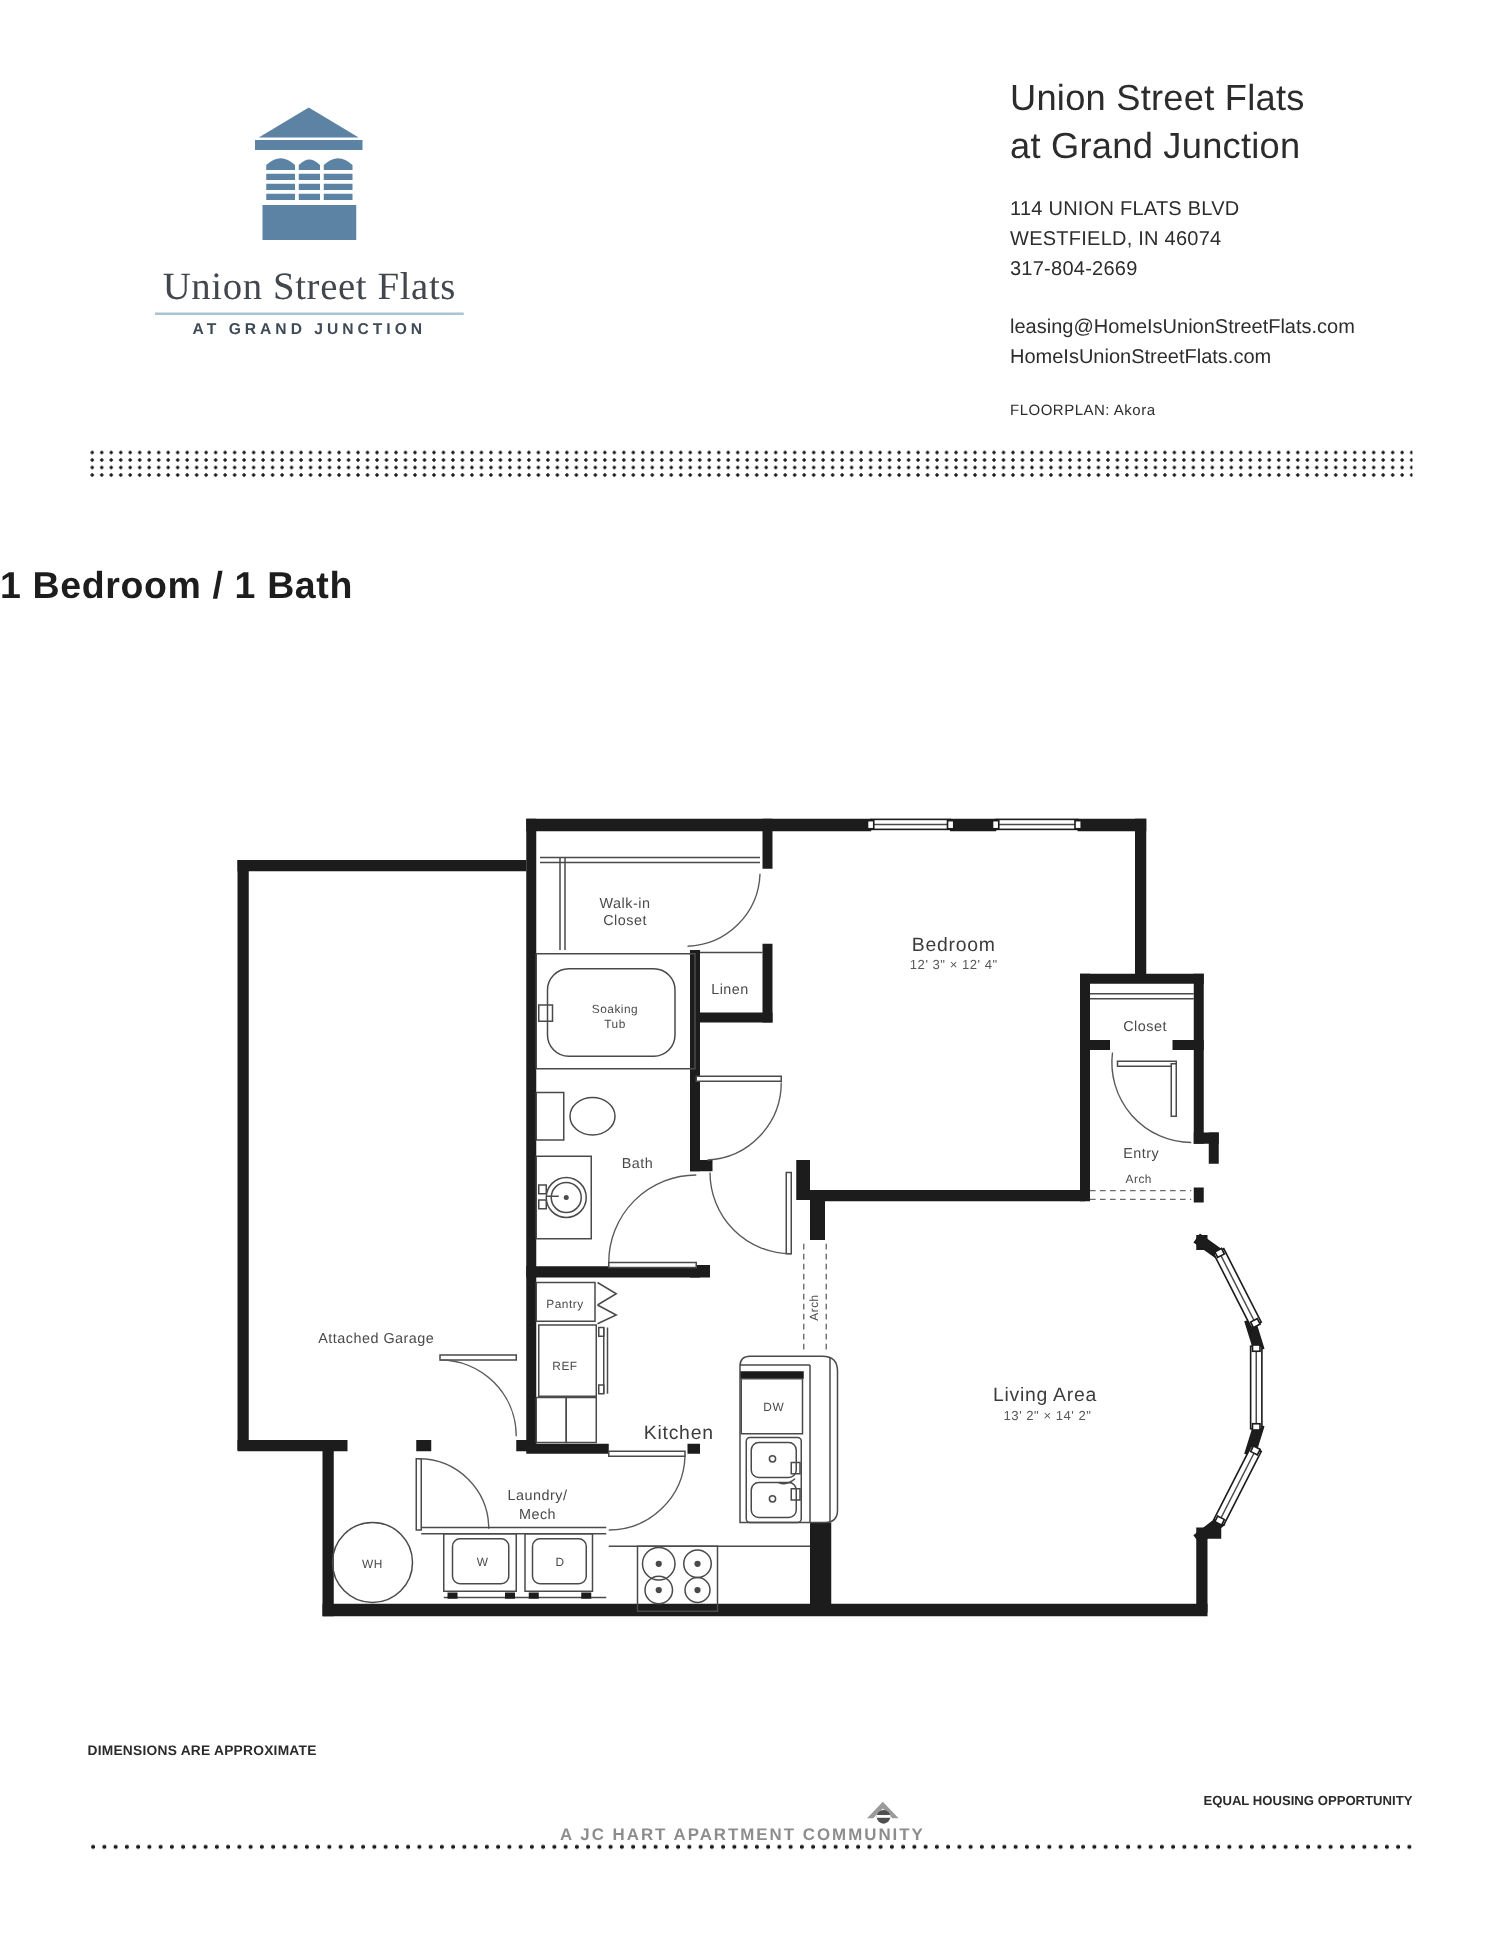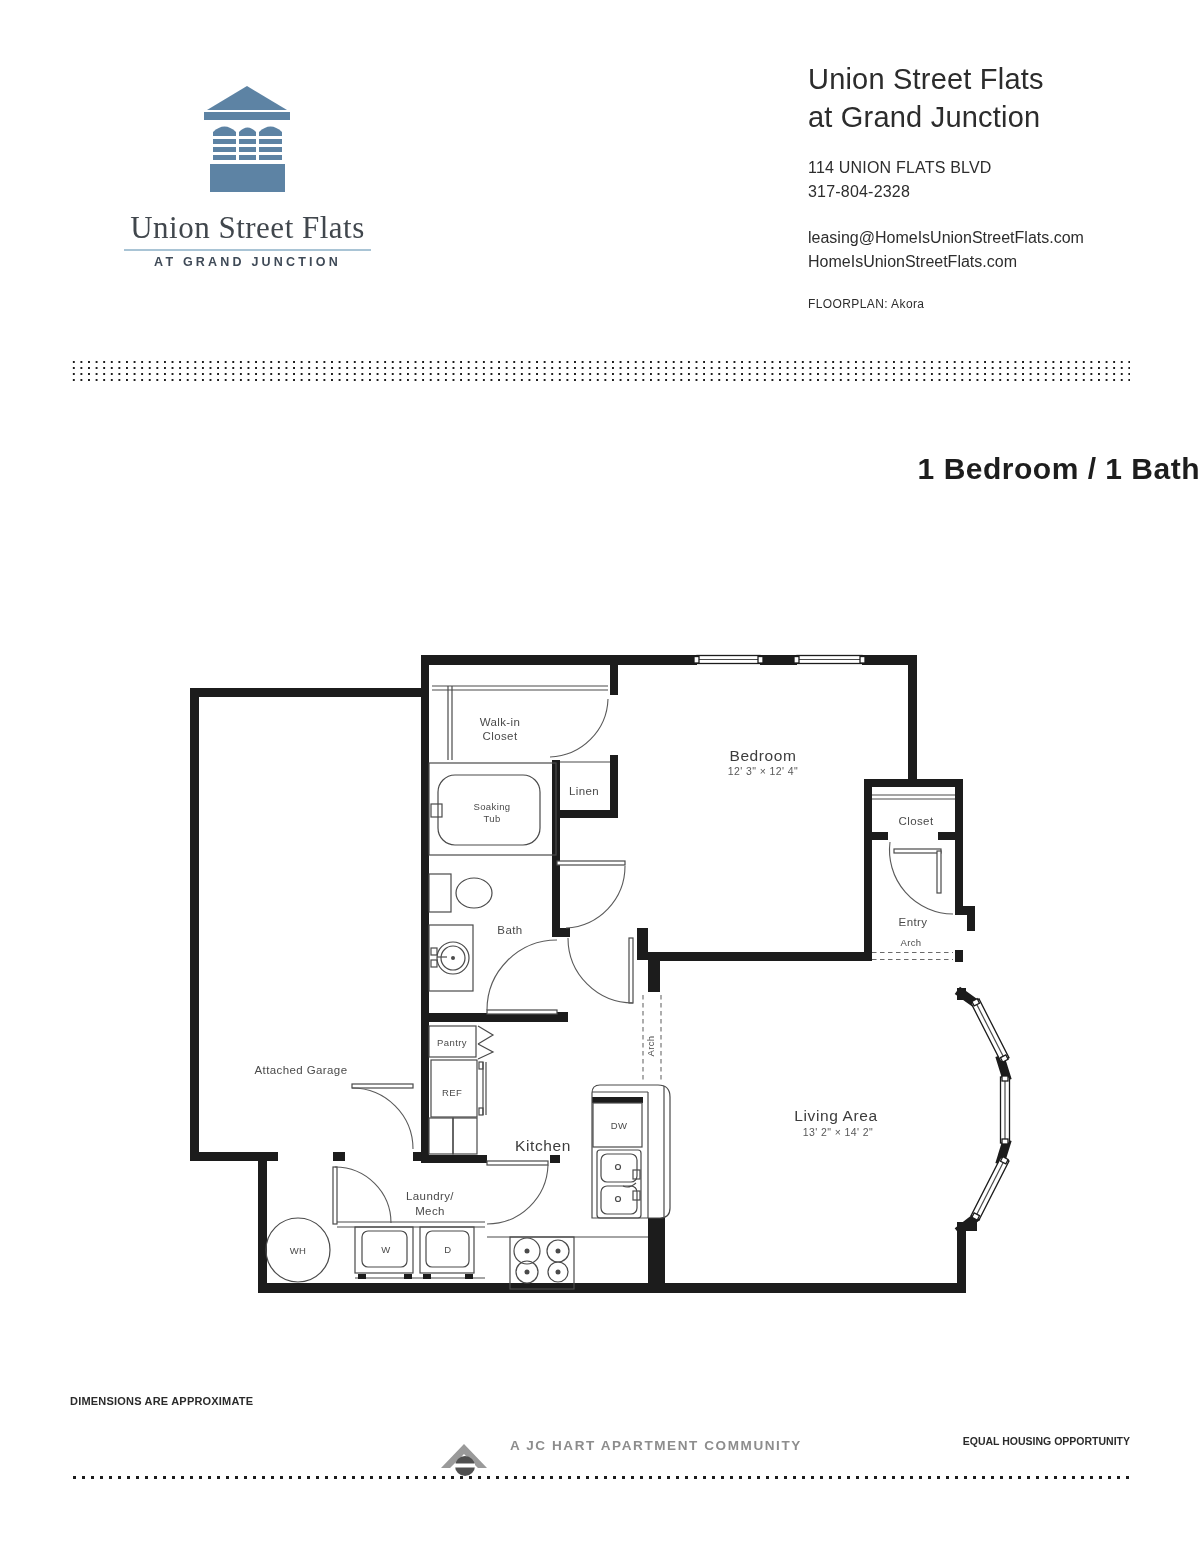--- a/index.html
+++ b/index.html
@@ -94,6 +94,7 @@
     </div>
     <div class="addr">
       <div>114 UNION FLATS BLVD</div>
+      <div>WESTFIELD, IN 46074</div>
       <div>317-804-2328</div>
     </div>
     <div class="contact">

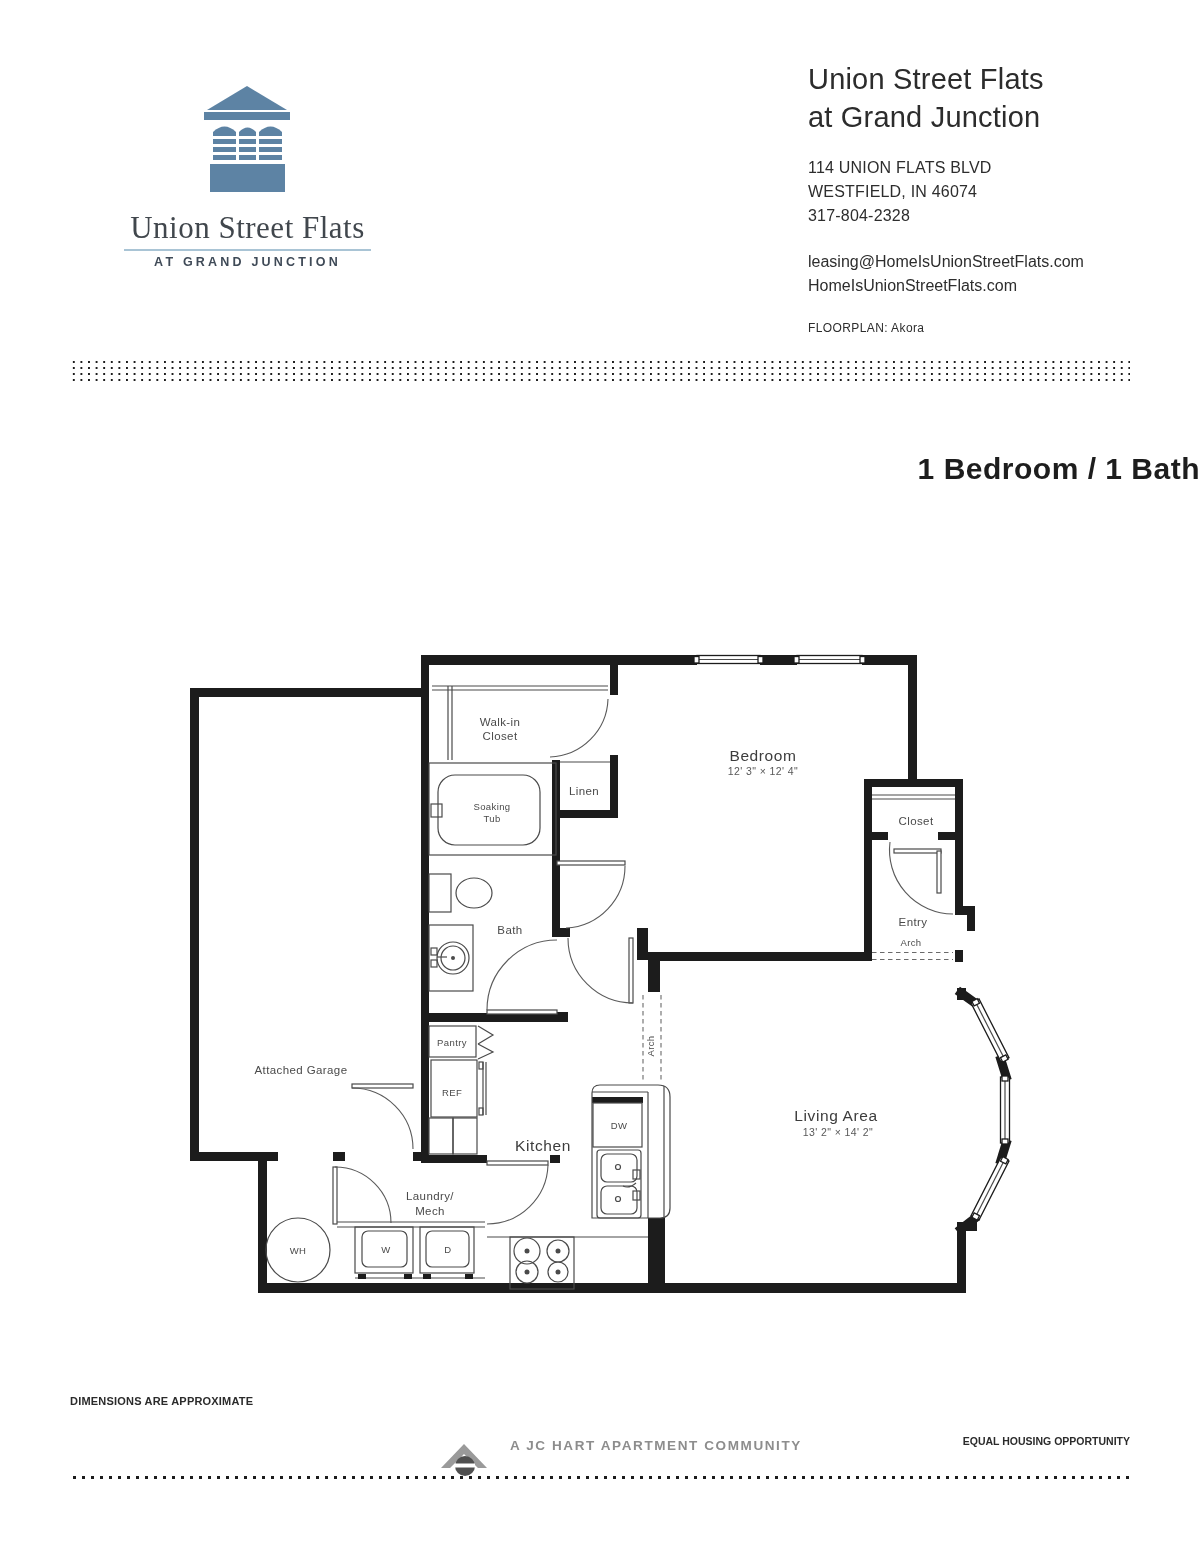--- a/index.html
+++ b/index.html
@@ -95,7 +95,7 @@
     <div class="addr">
       <div>114 UNION FLATS BLVD</div>
       <div>WESTFIELD, IN 46074</div>
-      <div>317-804-2328</div>
+      <div>317-804-2669</div>
     </div>
     <div class="contact">
       <div>leasing@HomeIsUnionStreetFlats.com</div>

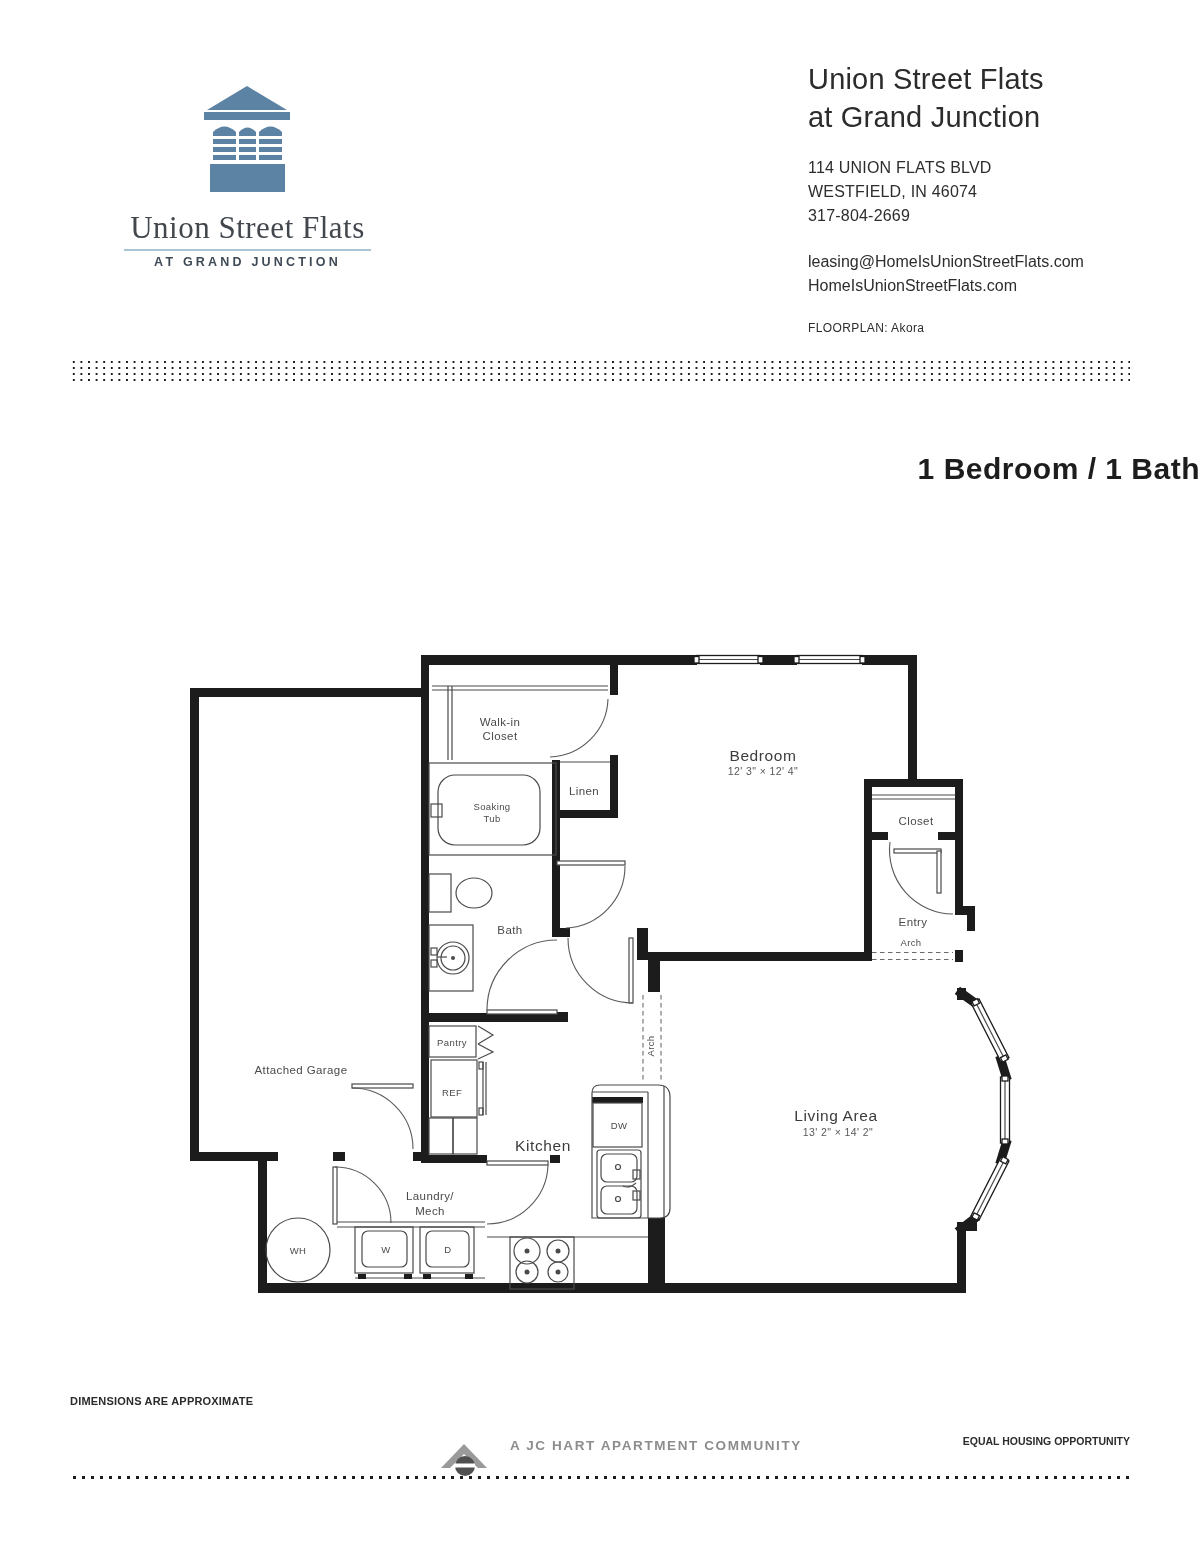--- a/index.html
+++ b/index.html
@@ -29,7 +29,7 @@
     background-size:9px 7px;}
 
   
-  #plan-title{left:0;top:452px;width:1200px;text-align:right;font-size:30px;
+  #plan-title{left:0;top:452px;width:1200px;text-align:left;font-size:30px;
     font-weight:bold;color:#1d1d1d;letter-spacing:.5px;}
 
   

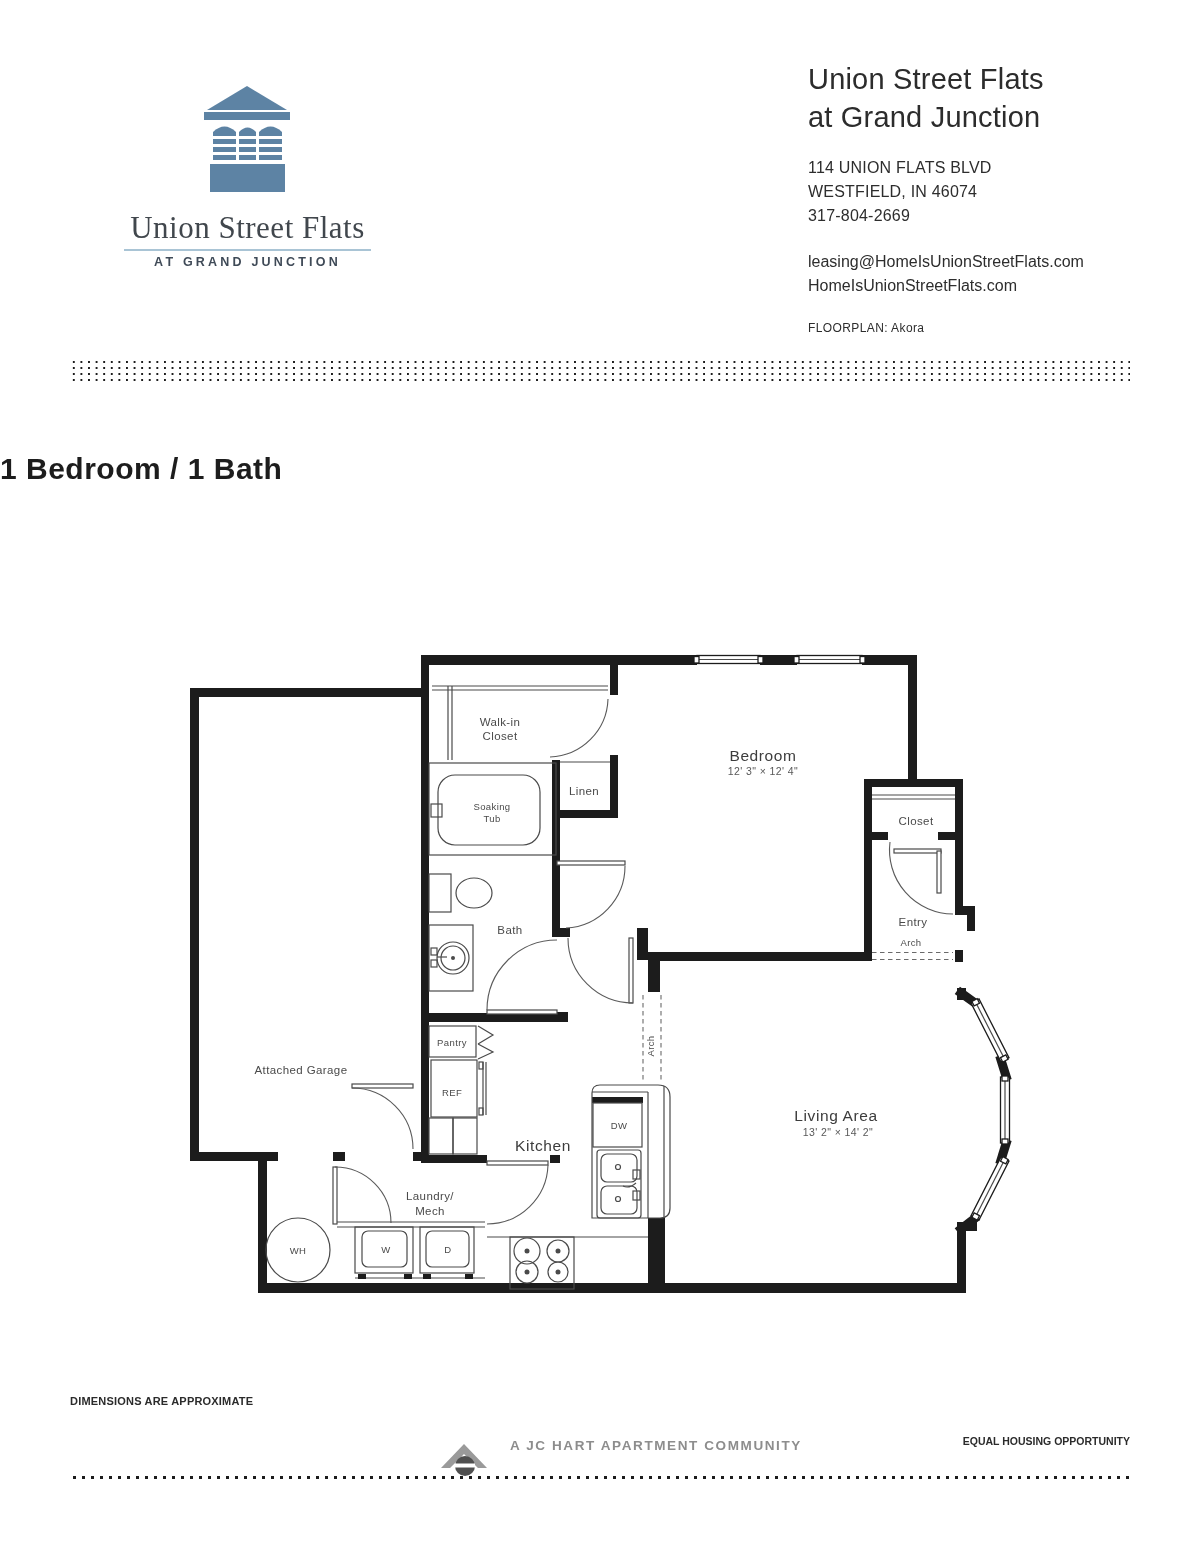--- a/index.html
+++ b/index.html
@@ -34,7 +34,7 @@
 
   
   #dim-note{left:70px;top:1395px;font-size:11px;font-weight:bold;color:#2b2b2b;letter-spacing:.2px;}
-  #jchart{left:438px;top:1438px;height:40px;display:flex;}
+  #jchart{left:438px;top:1438px;height:40px;display:flex;align-items:flex-end;flex-direction:column;}
   #jchart-text{font-size:13.5px;font-weight:bold;color:#8d8d8d;letter-spacing:1.6px;
                margin-left:10px;margin-bottom:3px;white-space:nowrap;}
   #eho{left:0;top:1435px;width:1130px;text-align:right;font-size:10.5px;font-weight:bold;color:#2b2b2b;}

